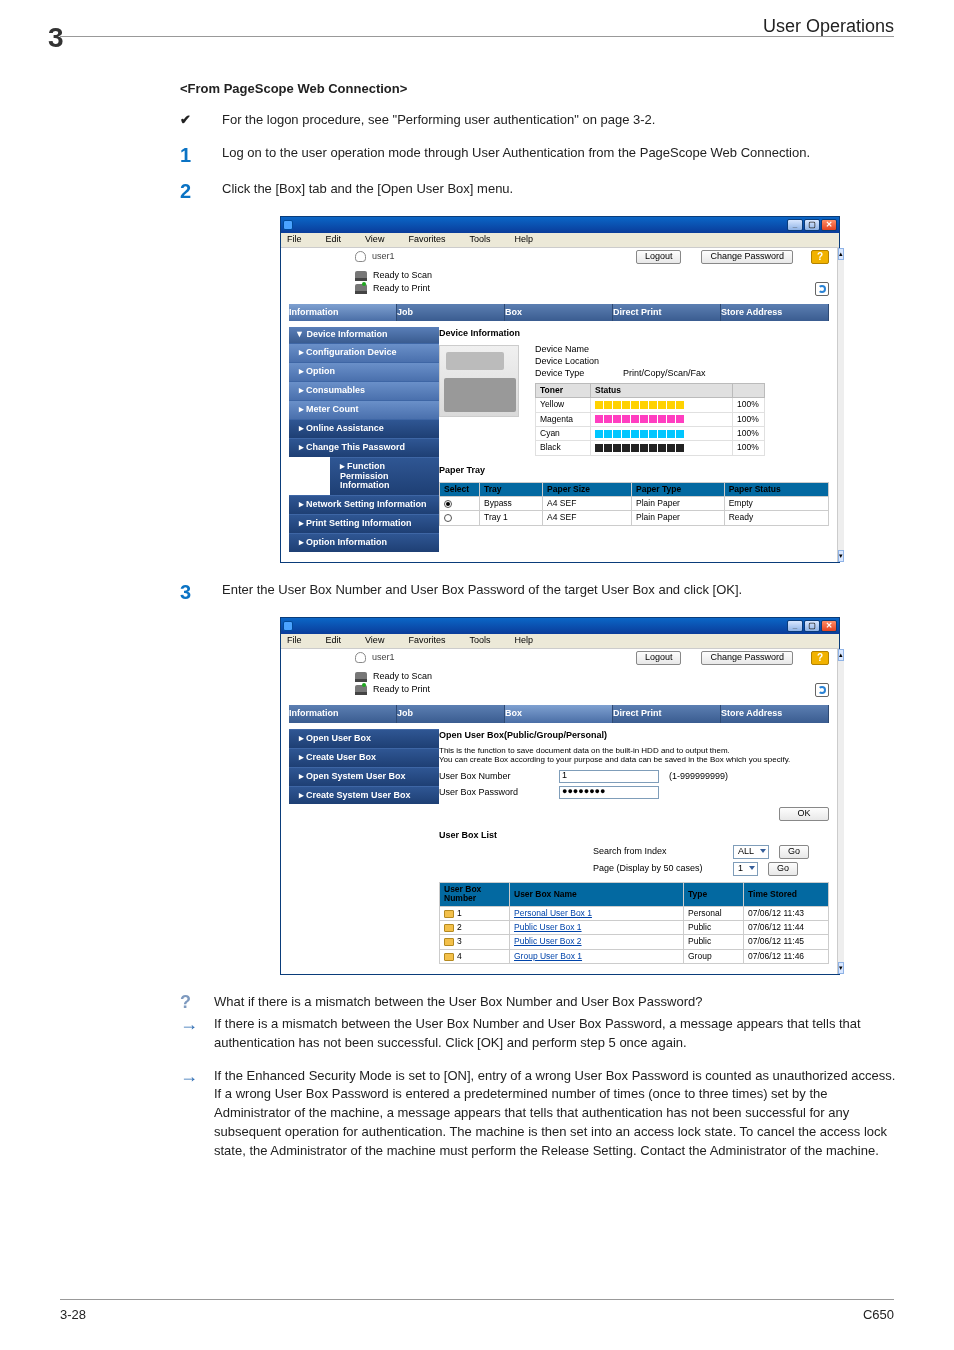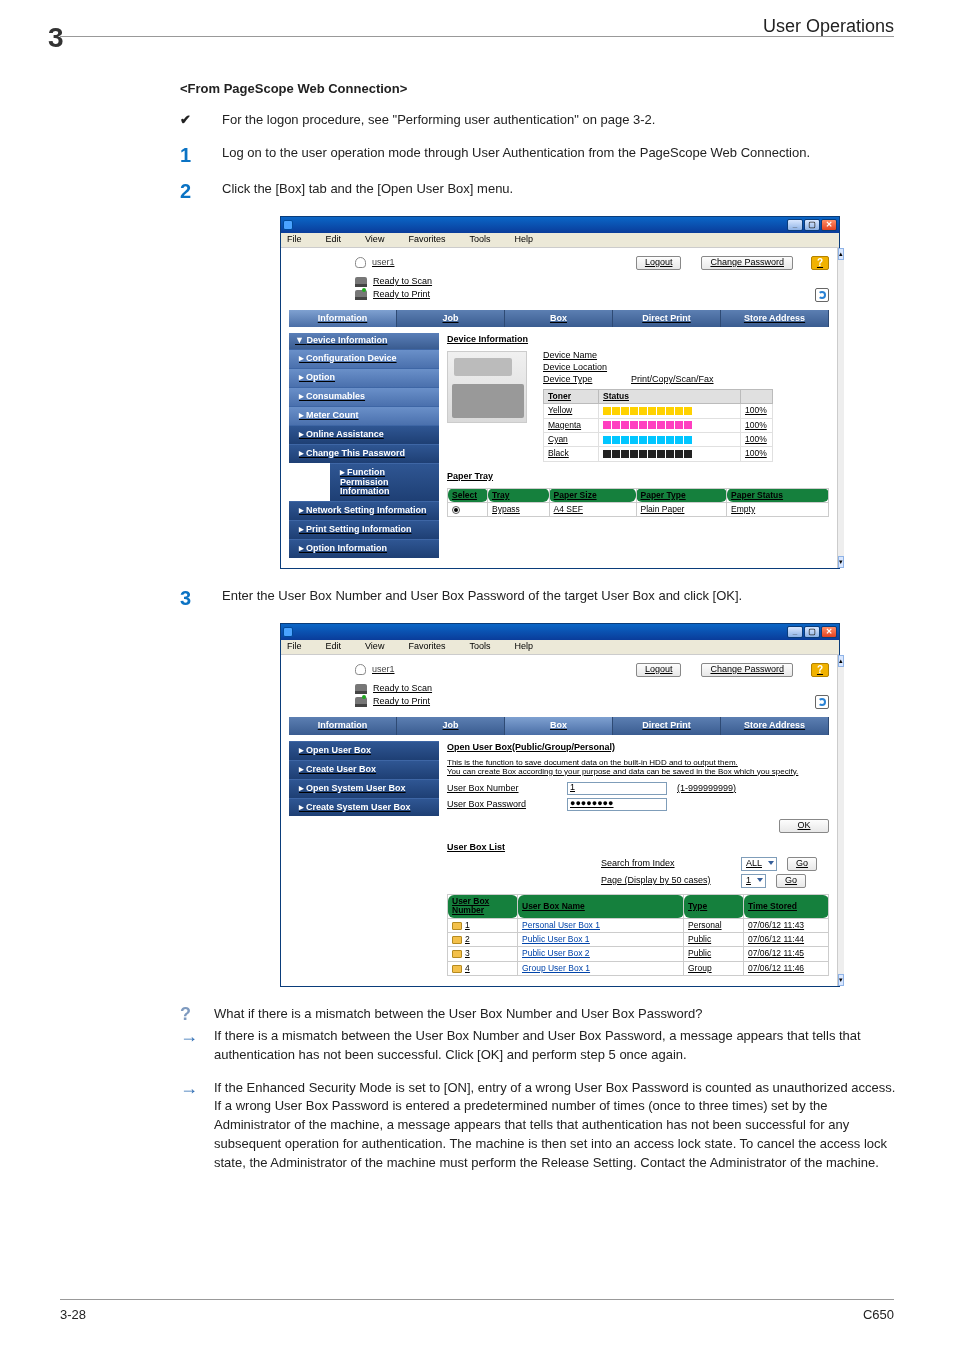--- a/index.html
+++ b/index.html
@@ -147,8 +147,7 @@
   }
   .app-inner{
     flex:1;
-    padding:6px 8px 10px 8px;
-    text-decoration:underline;
+    padding:0 8px 10px 8px;
   }
   .app-top{
     display:flex;

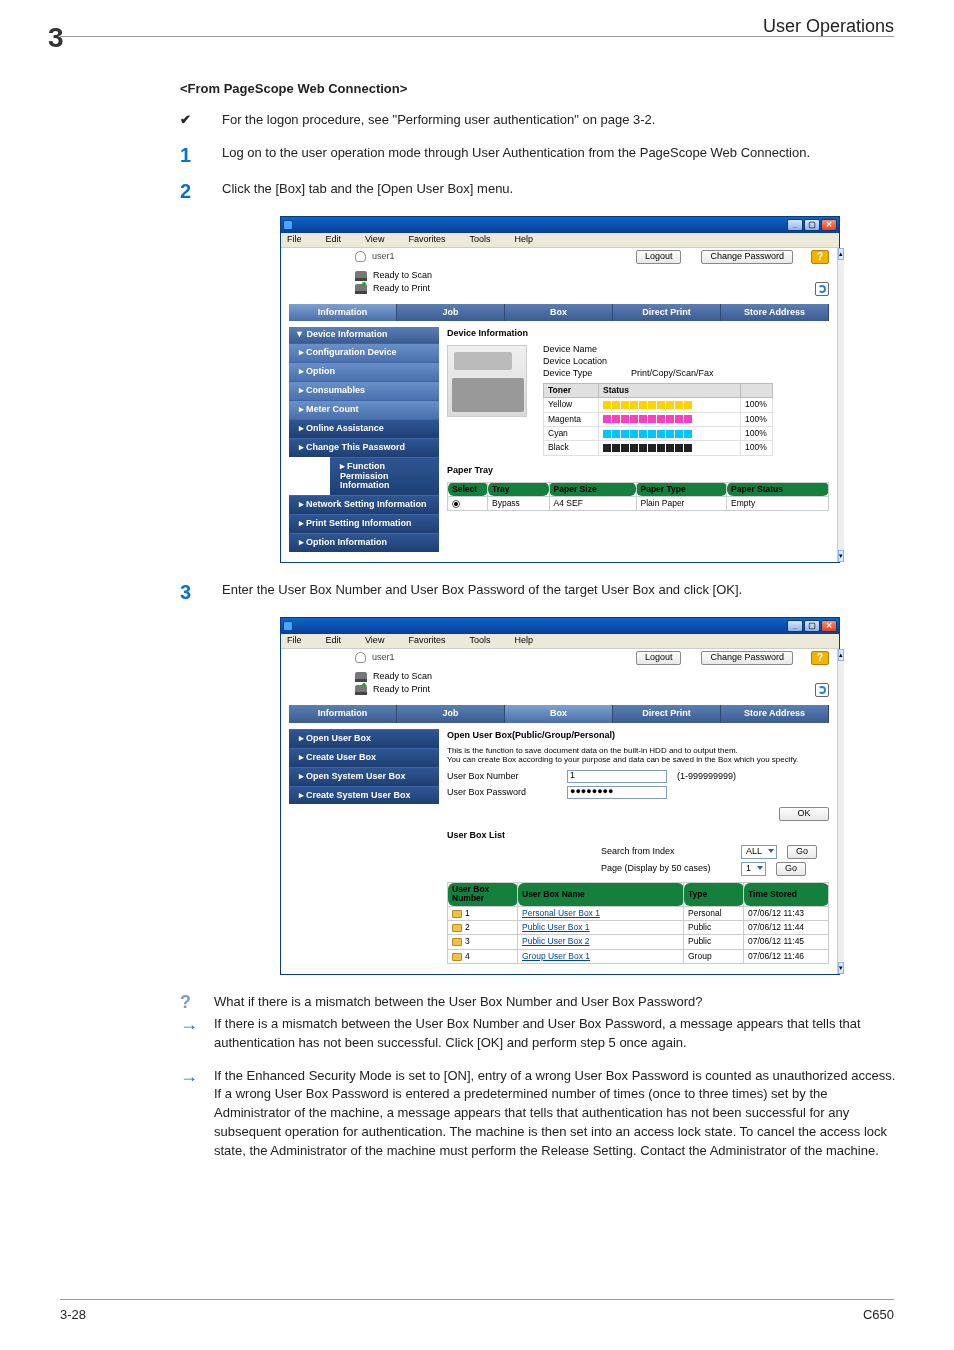--- a/index.html
+++ b/index.html
@@ -218,7 +218,7 @@
   }
   .tab{
     flex: 0 0 108px;
-    text-align:center;
+    text-align:left;
     padding:4px 0;
     font-size:9px;
     font-weight:bold;

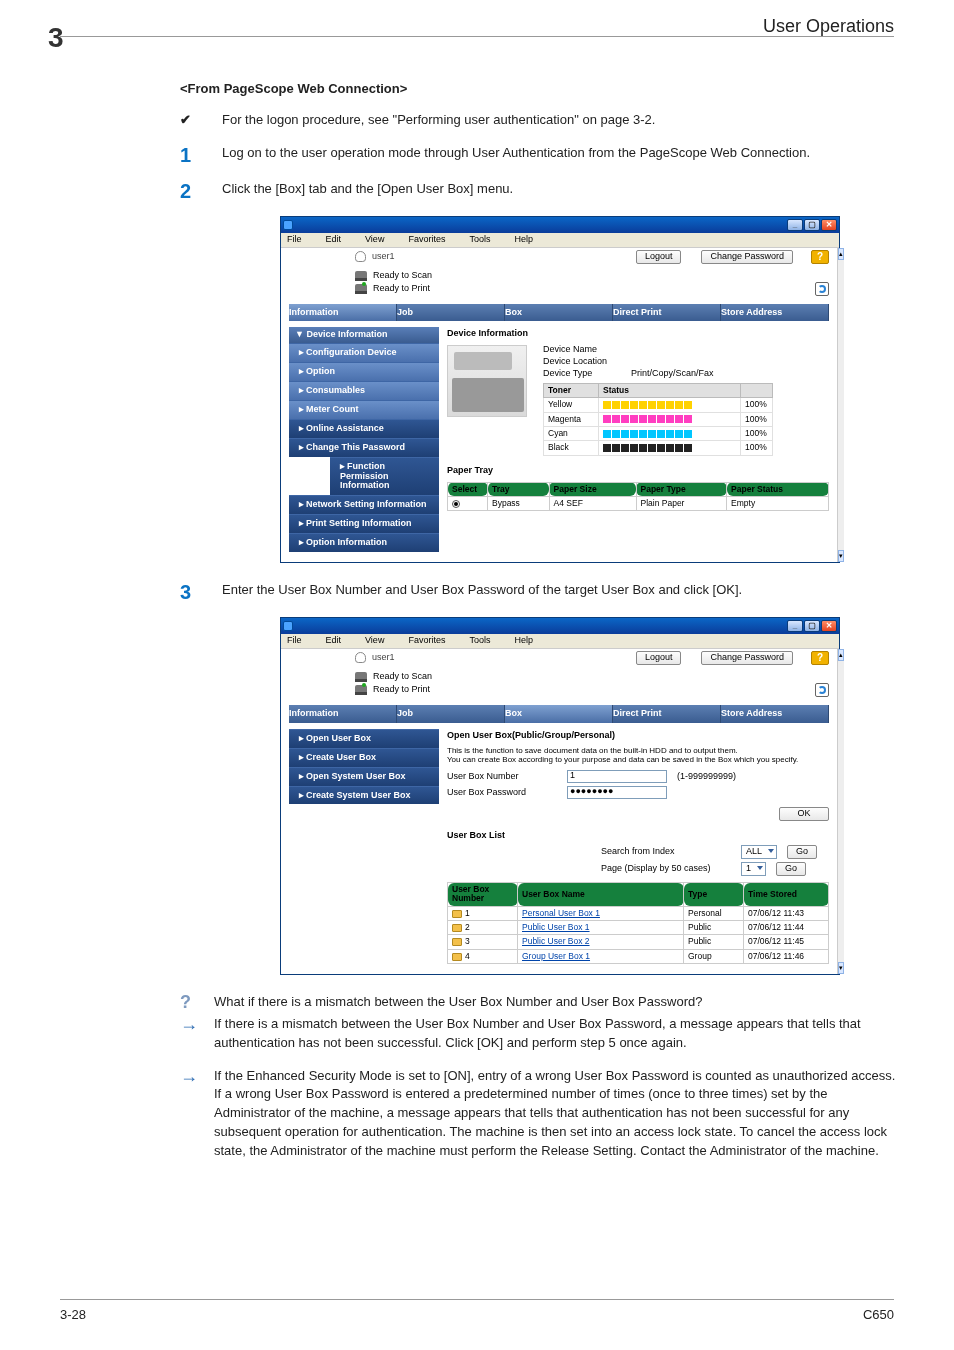--- a/index.html
+++ b/index.html
@@ -232,7 +232,7 @@
   .app-body{
     display:flex;
     align-items:flex-start;
-    gap:8px;
+    gap:0;
     margin-top:6px;
   }
   .sidebar{

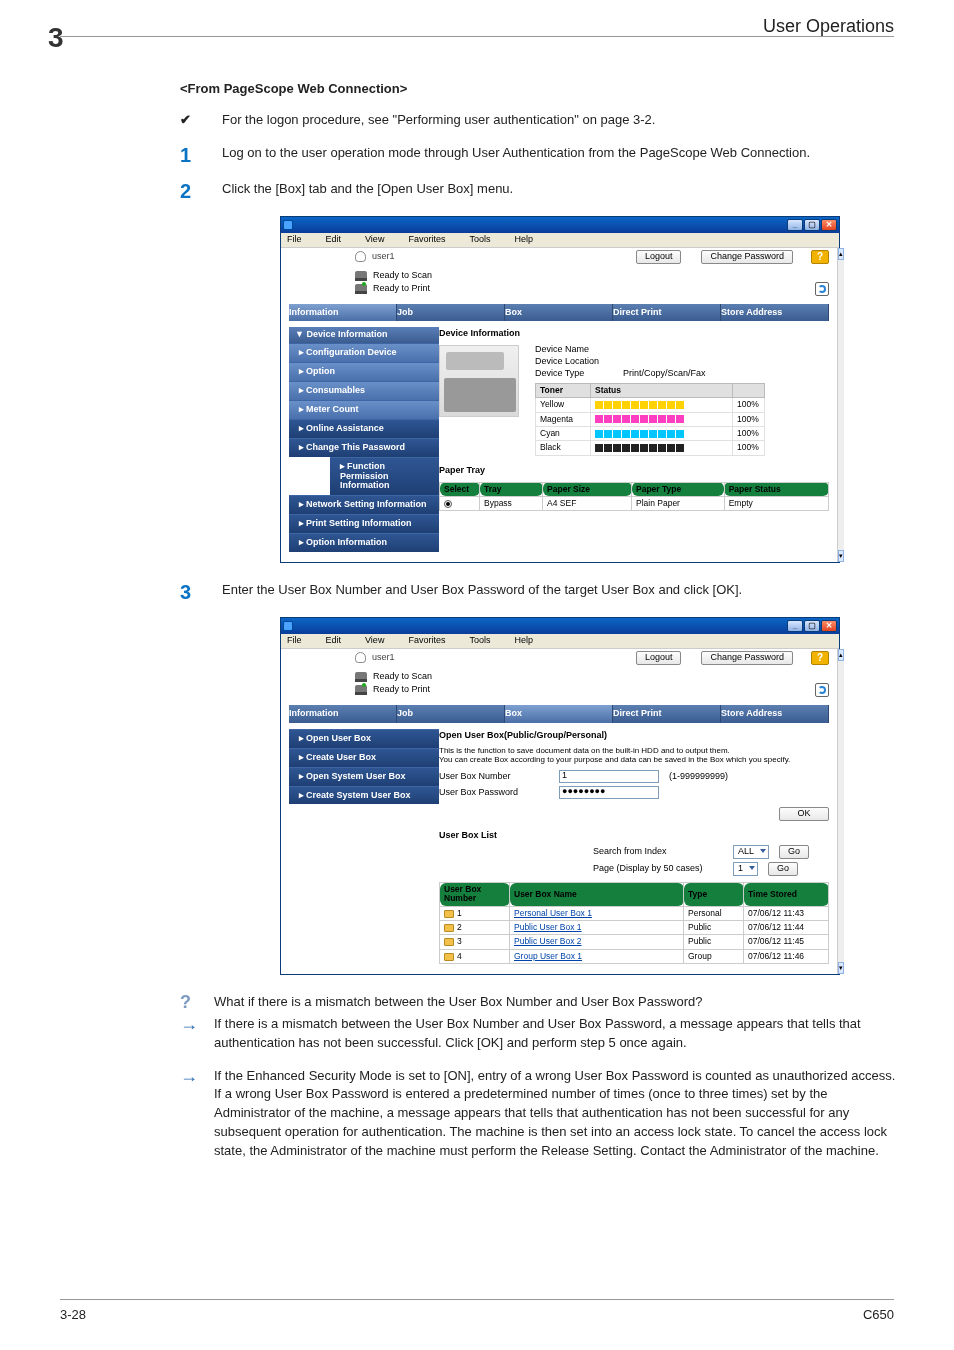--- a/index.html
+++ b/index.html
@@ -330,7 +330,7 @@
     padding:2px 4px;
     text-align:left;
   }
-  .paper-table th,.ubox-table th{background:#15803d;font-weight:bold;border-radius:6px;}
+  .paper-table th,.ubox-table th{background:#0369a1;font-weight:bold;}
   .radio{
     width:8px;height:8px;border:1px solid #555;border-radius:50%;display:inline-block;vertical-align:middle;
   }

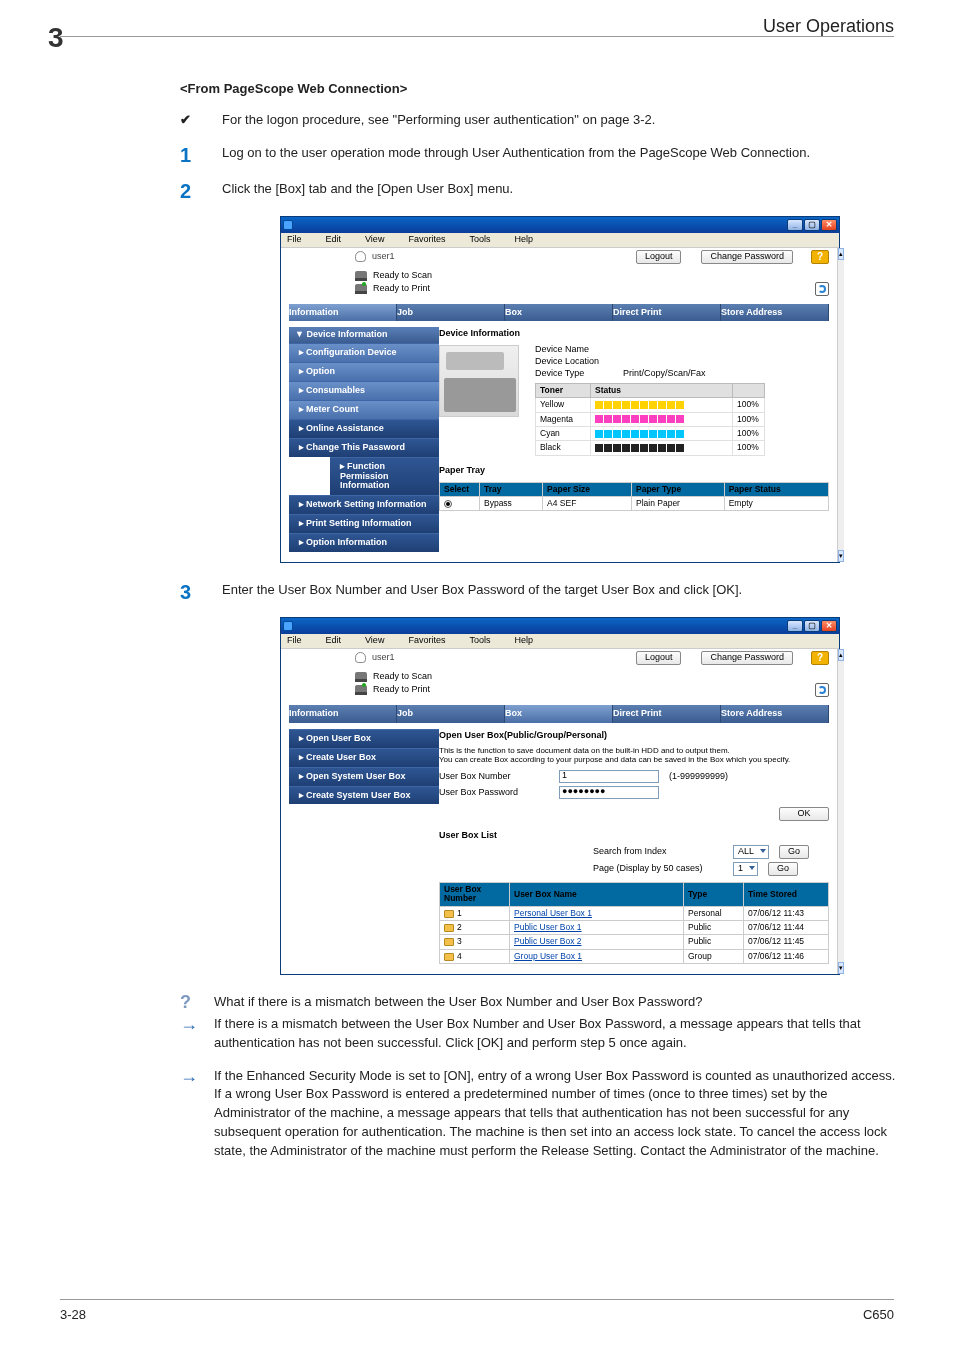--- a/index.html
+++ b/index.html
@@ -579,6 +579,13 @@
                     <td>Plain Paper</td>
                     <td>Empty</td>
                   </tr>
+                  <tr>
+                    <td><span class="radio"></span></td>
+                    <td>Tray 1</td>
+                    <td>A4 SEF</td>
+                    <td>Plain Paper</td>
+                    <td>Ready</td>
+                  </tr>
                 </tbody>
                   </table>
               </div>

